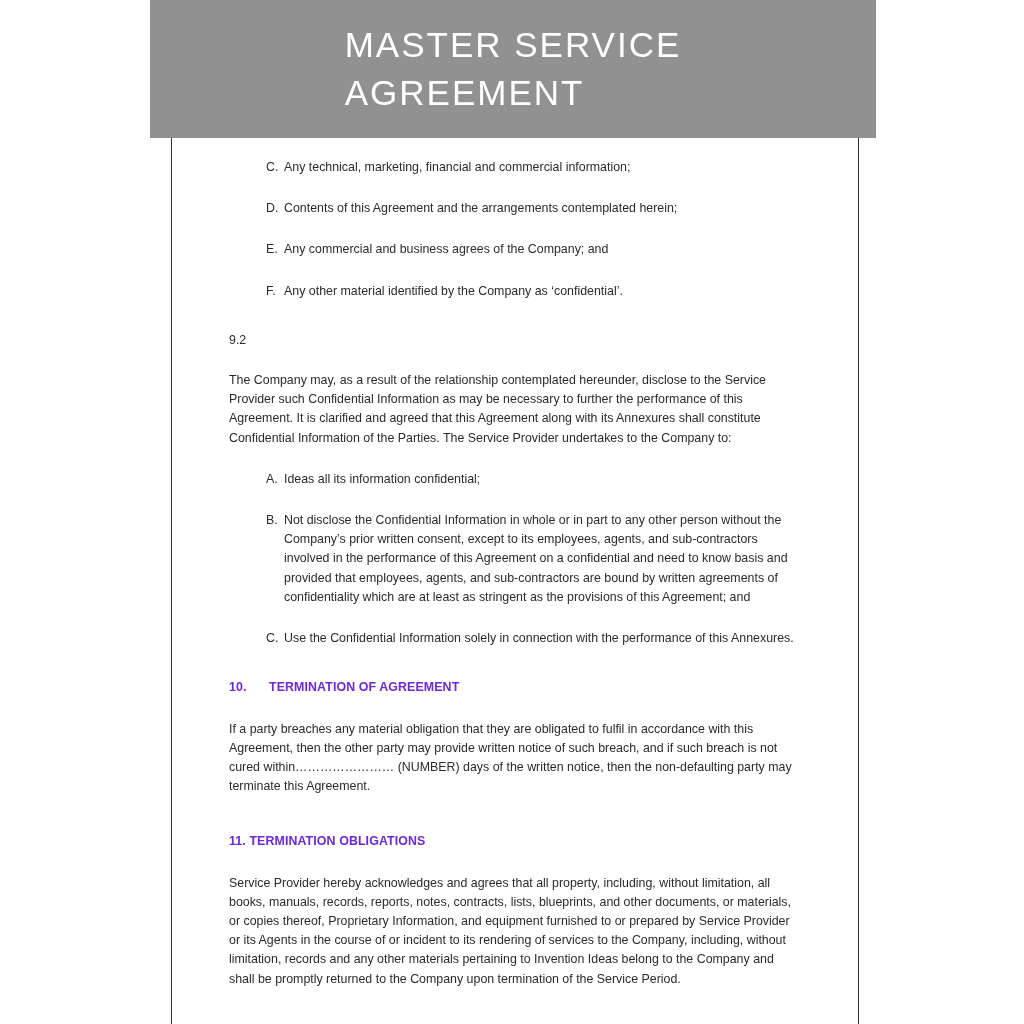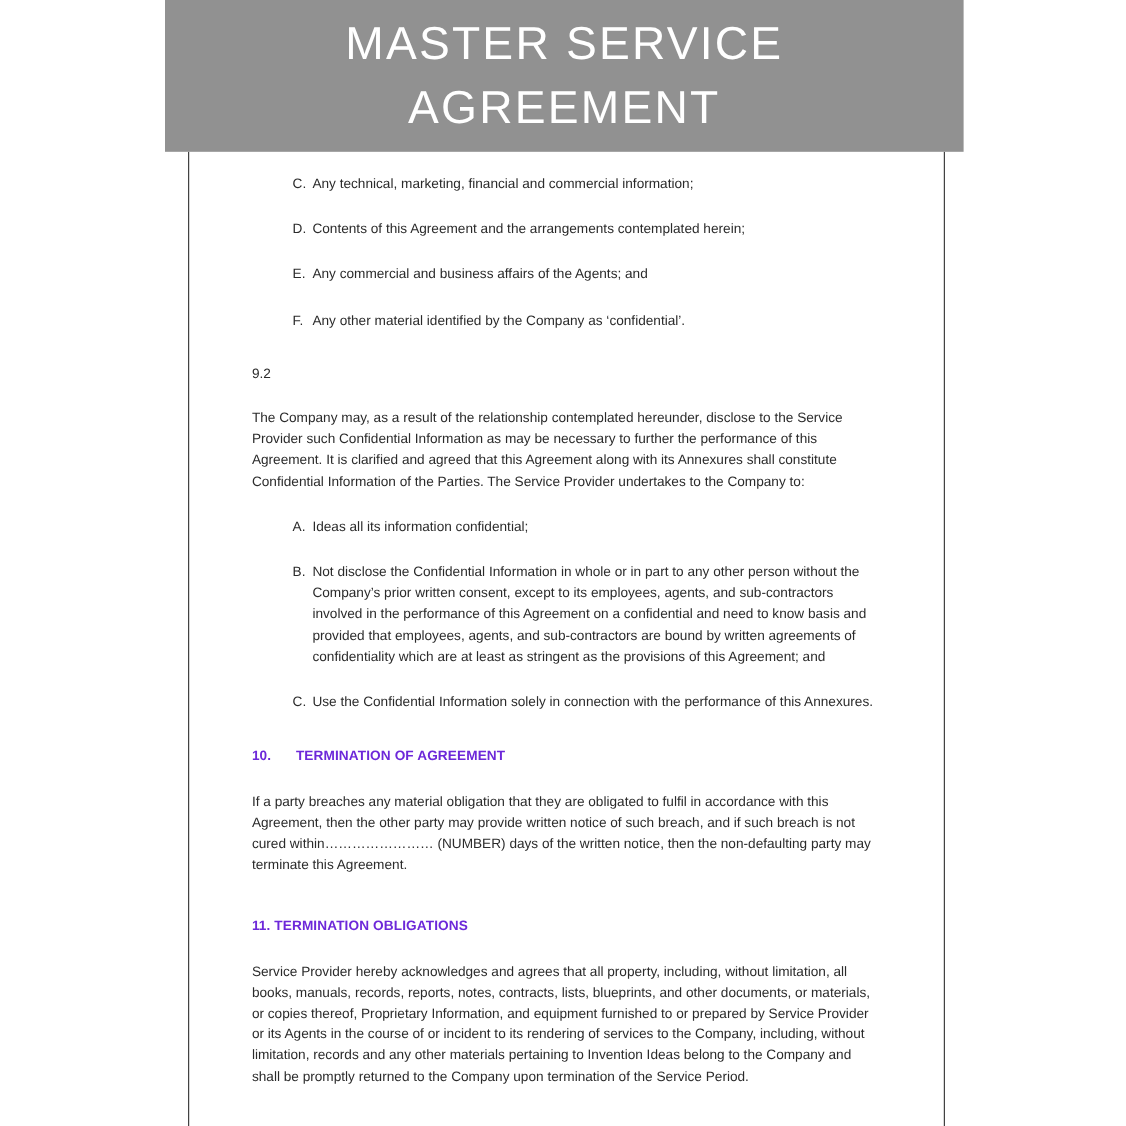--- a/index.html
+++ b/index.html
@@ -44,11 +44,10 @@
   #title-banner .banner-title {
     color: #ffffff;
     font-family: "Liberation Sans", sans-serif;
-    font-size: 42px;
+    font-size: 35px;
     font-weight: 300;
     letter-spacing: 2.0px;
     line-height: 1.38;
-    text-align: center;
     white-space: pre-line;
     margin: 4px;
     padding: 0 10px;

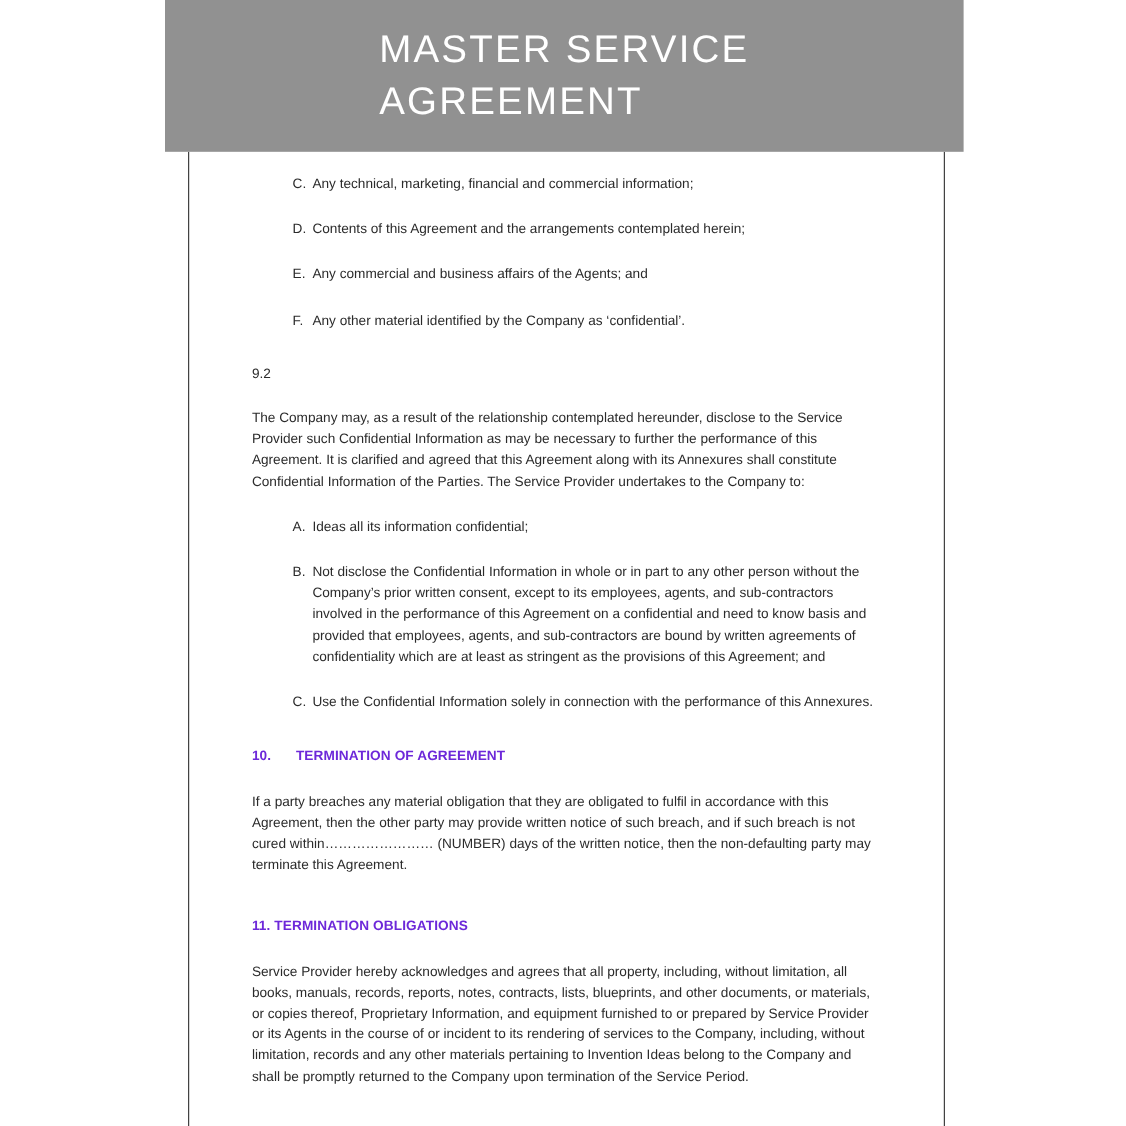--- a/index.html
+++ b/index.html
@@ -137,7 +137,7 @@
 
     <div class="letter-item">
       <span class="marker">E.</span>
-      <span class="itext">Any commercial and business affairs of the Agents; and</span>
+      <span class="itext">Any commercial and business agrees of the Company; and</span>
     </div>
     <div class="gap-md"></div>
 

